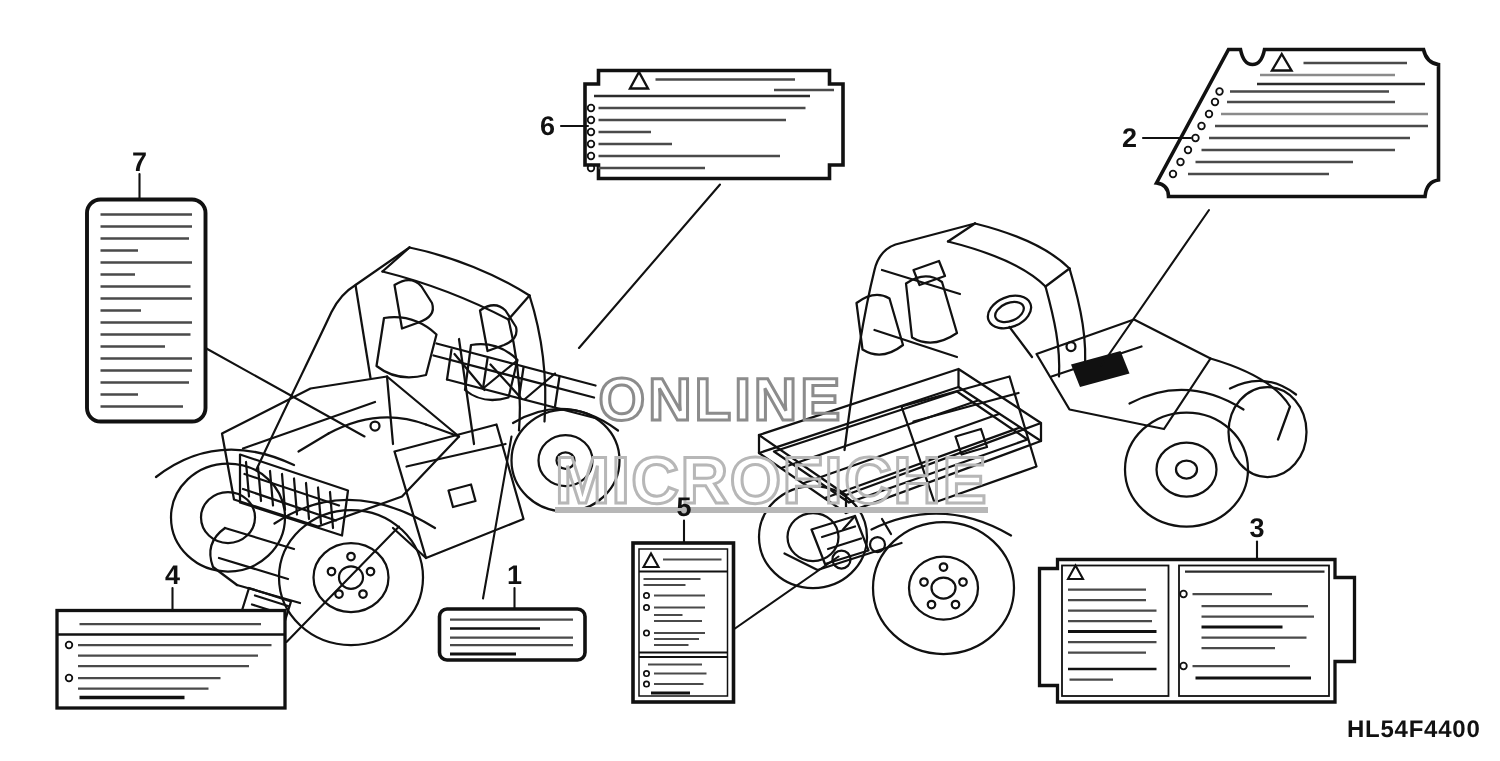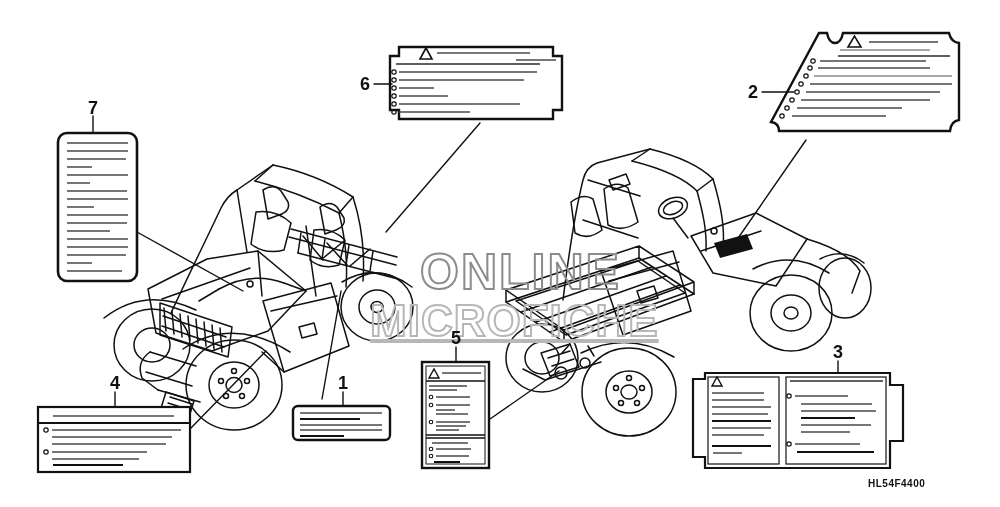--- a/index.html
+++ b/index.html
@@ -19,7 +19,7 @@
     font-family:"Liberation Sans",sans-serif;
   }
   .wm1{left:448px;top:197px;font-size:51px;-webkit-text-stroke:2px #606060;}
-  .wm2{left:420px;top:247px;font-size:50px;text-align:right;-webkit-text-stroke:2px #8c8c8c;}
+  .wm2{left:399px;top:247px;font-size:40px;text-align:right;-webkit-text-stroke:2px #8c8c8c;}
   .wm3{left:370px;top:299px;font-size:44px;letter-spacing:1px;text-decoration:underline;-webkit-text-stroke:2px #b7b7b7;}
   .code{
     position:absolute;left:868px;top:478px;font-size:10px;font-weight:bold;

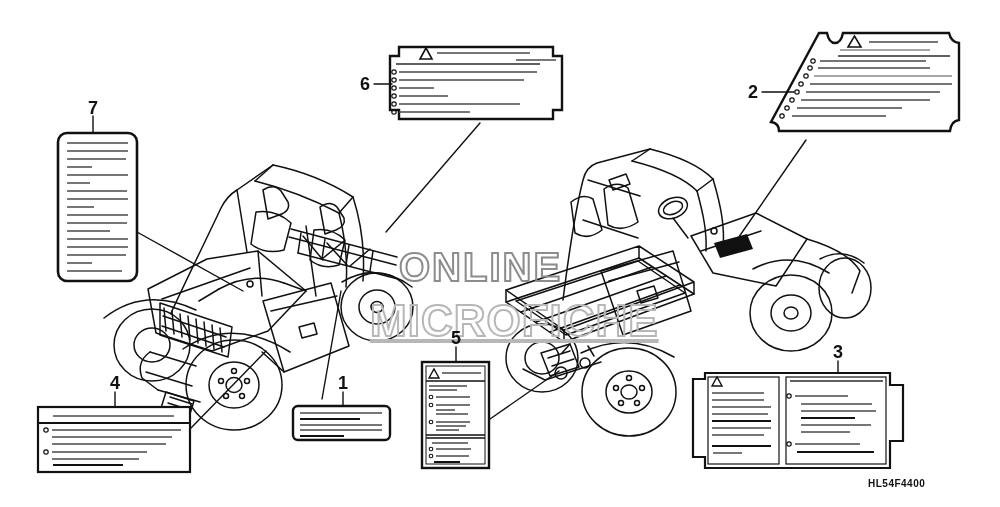--- a/index.html
+++ b/index.html
@@ -22,7 +22,7 @@
   .wm2{left:399px;top:247px;font-size:40px;text-align:right;-webkit-text-stroke:2px #8c8c8c;}
   .wm3{left:370px;top:299px;font-size:44px;letter-spacing:1px;text-decoration:underline;-webkit-text-stroke:2px #b7b7b7;}
   .code{
-    position:absolute;left:868px;top:478px;font-size:10px;font-weight:bold;
+    position:absolute;left:898px;top:478px;font-size:16px;font-weight:bold;
     color:#111;letter-spacing:.5px;
   }
 </style>

